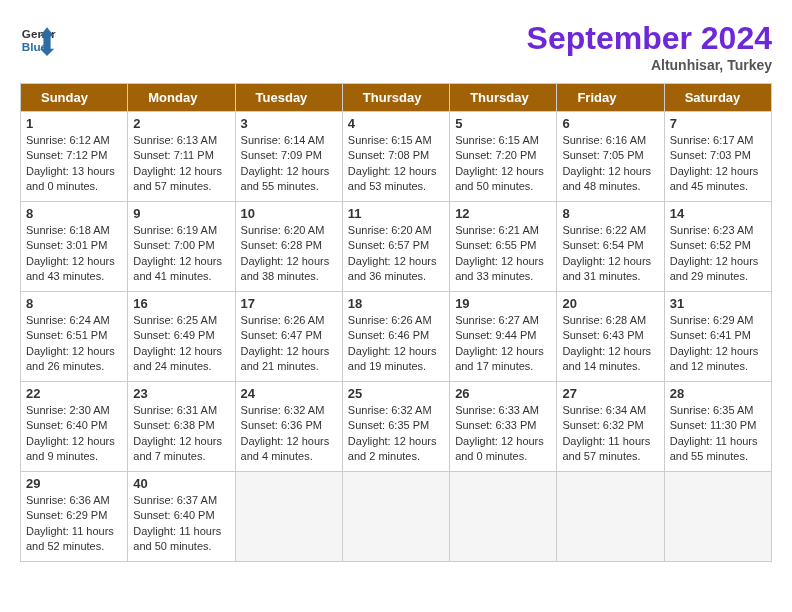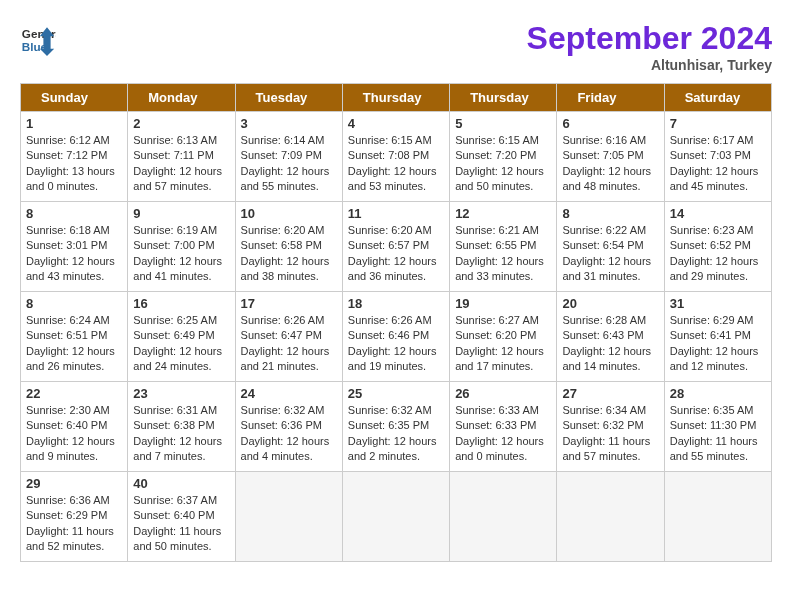--- a/index.html
+++ b/index.html
@@ -175,7 +175,7 @@
         <td>
           <span class="day-num">10</span>
           <div class="day-info">Sunrise: 6:20 AM
-Sunset: 6:58 PM
+Sunset: 6:28 PM
 Daylight: 12 hours
 and 38 minutes.</div>
         </td>

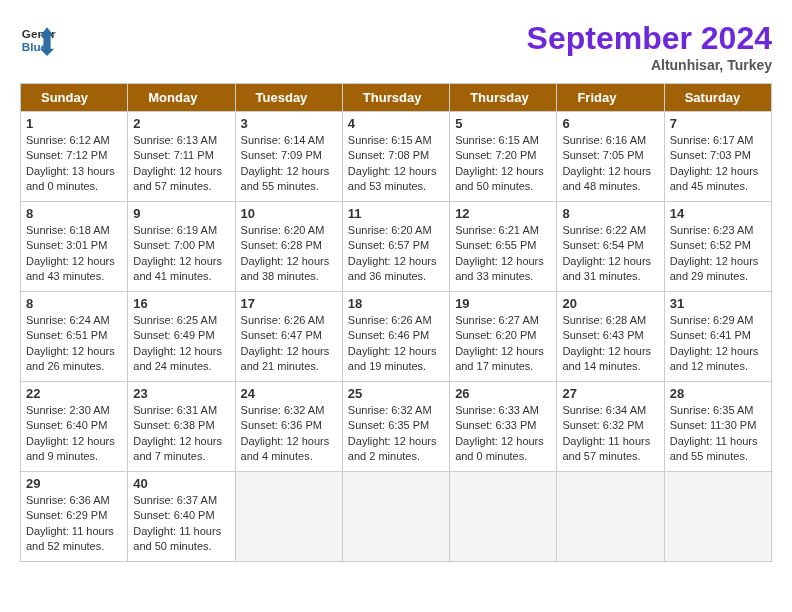--- a/index.html
+++ b/index.html
@@ -240,7 +240,7 @@
         <td>
           <span class="day-num">19</span>
           <div class="day-info">Sunrise: 6:27 AM
-Sunset: 6:20 PM
+Sunset: 9:44 PM
 Daylight: 12 hours
 and 17 minutes.</div>
         </td>

